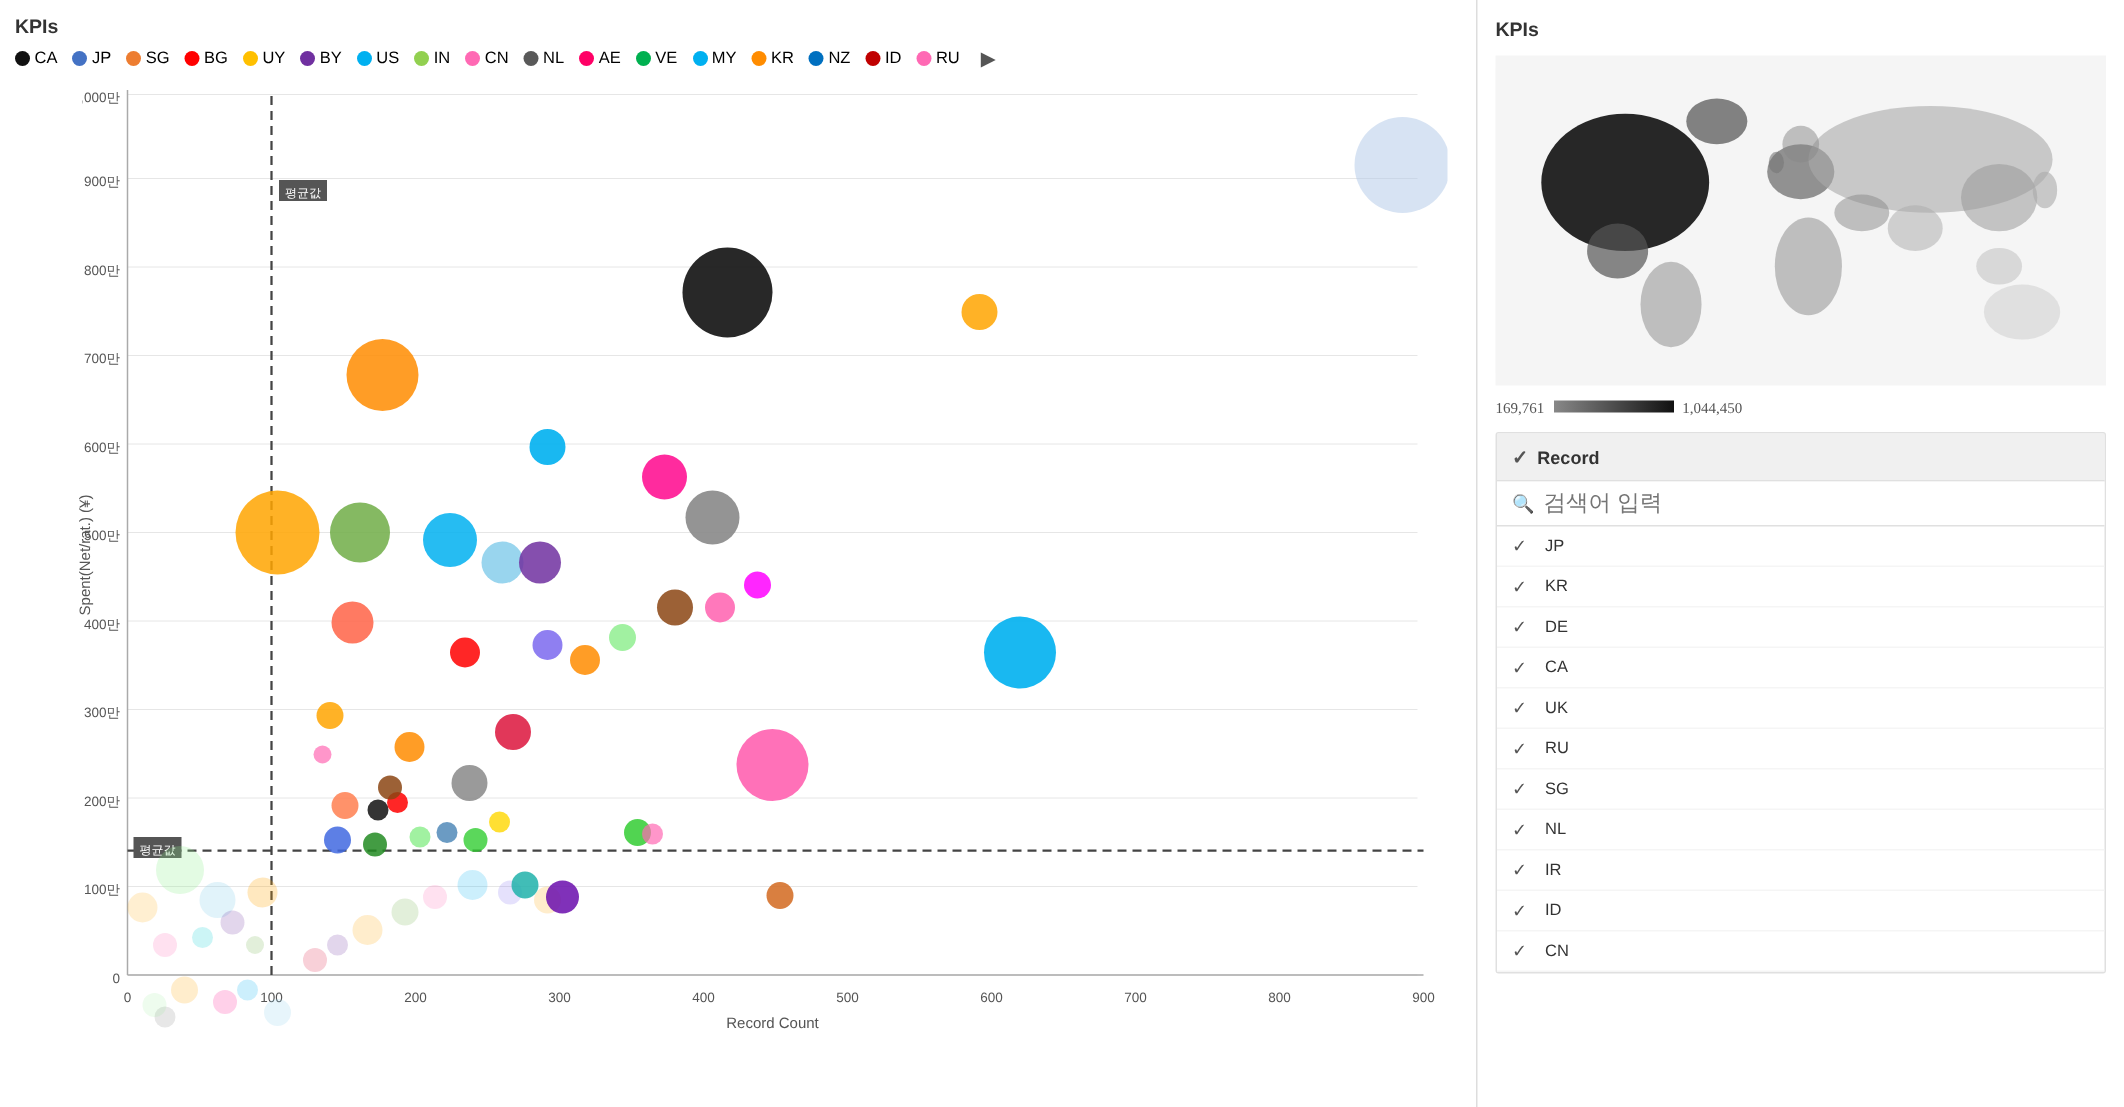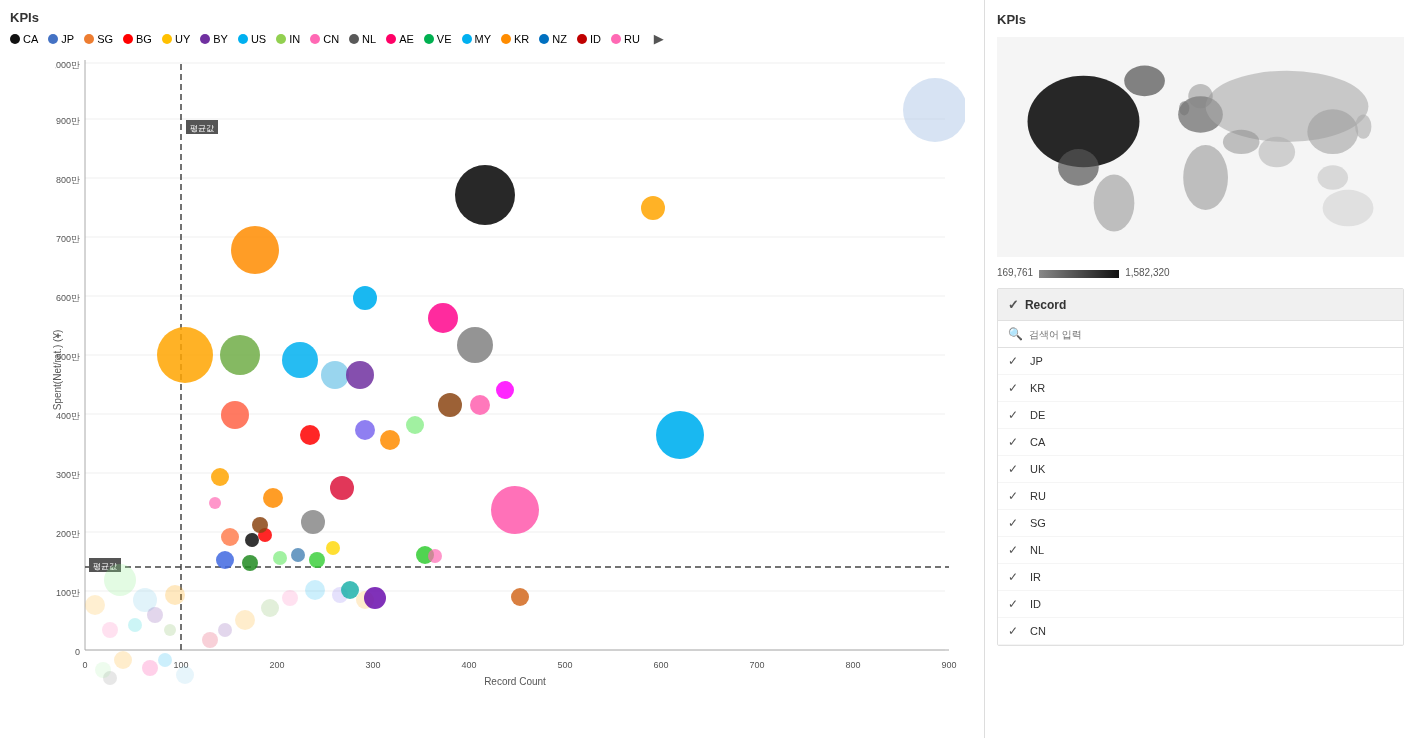--- a/index.html
+++ b/index.html
@@ -90,11 +90,12 @@
 
     .map-legend {
       display: flex;
-      align-items: flex-end;
+      align-items: flex-start;
       gap: 6px;
       font-size: 10px;
       color: #555;
       margin-bottom: 10px;
+      font-family: Liberation Serif, serif;
     }
     .map-legend-bar {
       width: 80px;

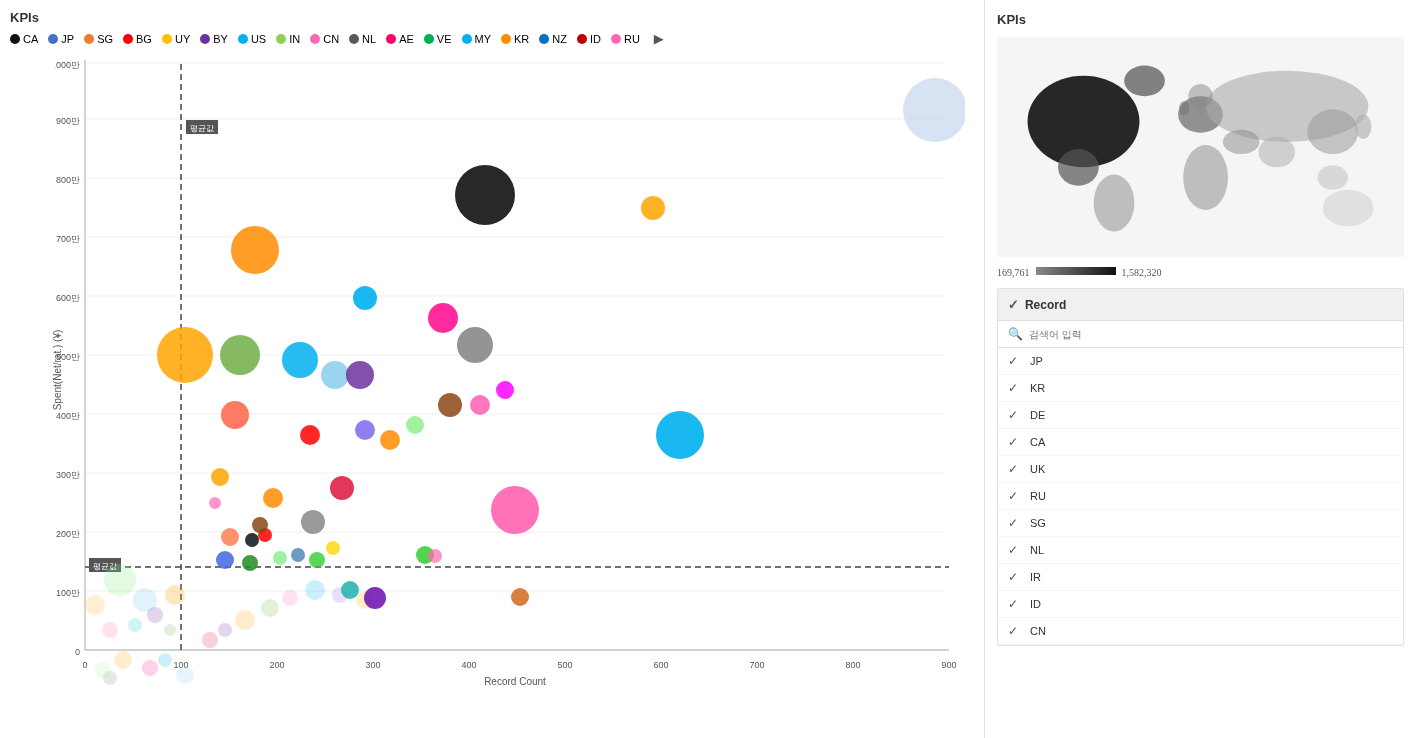--- a/index.html
+++ b/index.html
@@ -455,7 +455,7 @@
   <div class="map-legend">
     <span>169,761</span>
     <div class="map-legend-bar"></div>
-    <span>1,582,320</span>
+    <span>1,044,450</span>
   </div>
 
   <div class="filter-section">

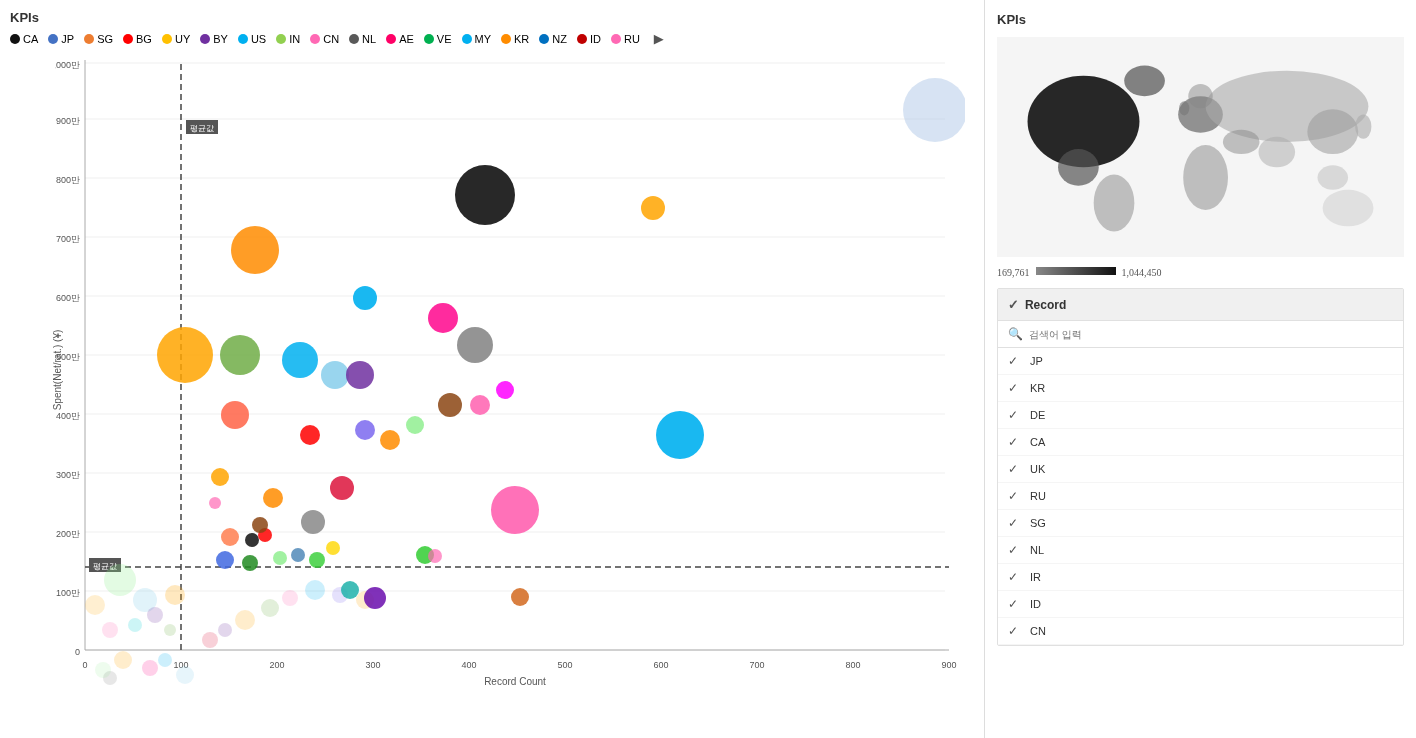--- a/index.html
+++ b/index.html
@@ -132,7 +132,7 @@
     .filter-search input {
       border: none;
       outline: none;
-      font-size: 10px;
+      font-size: 15px;
       color: #999;
       width: 100%;
       background: transparent;

